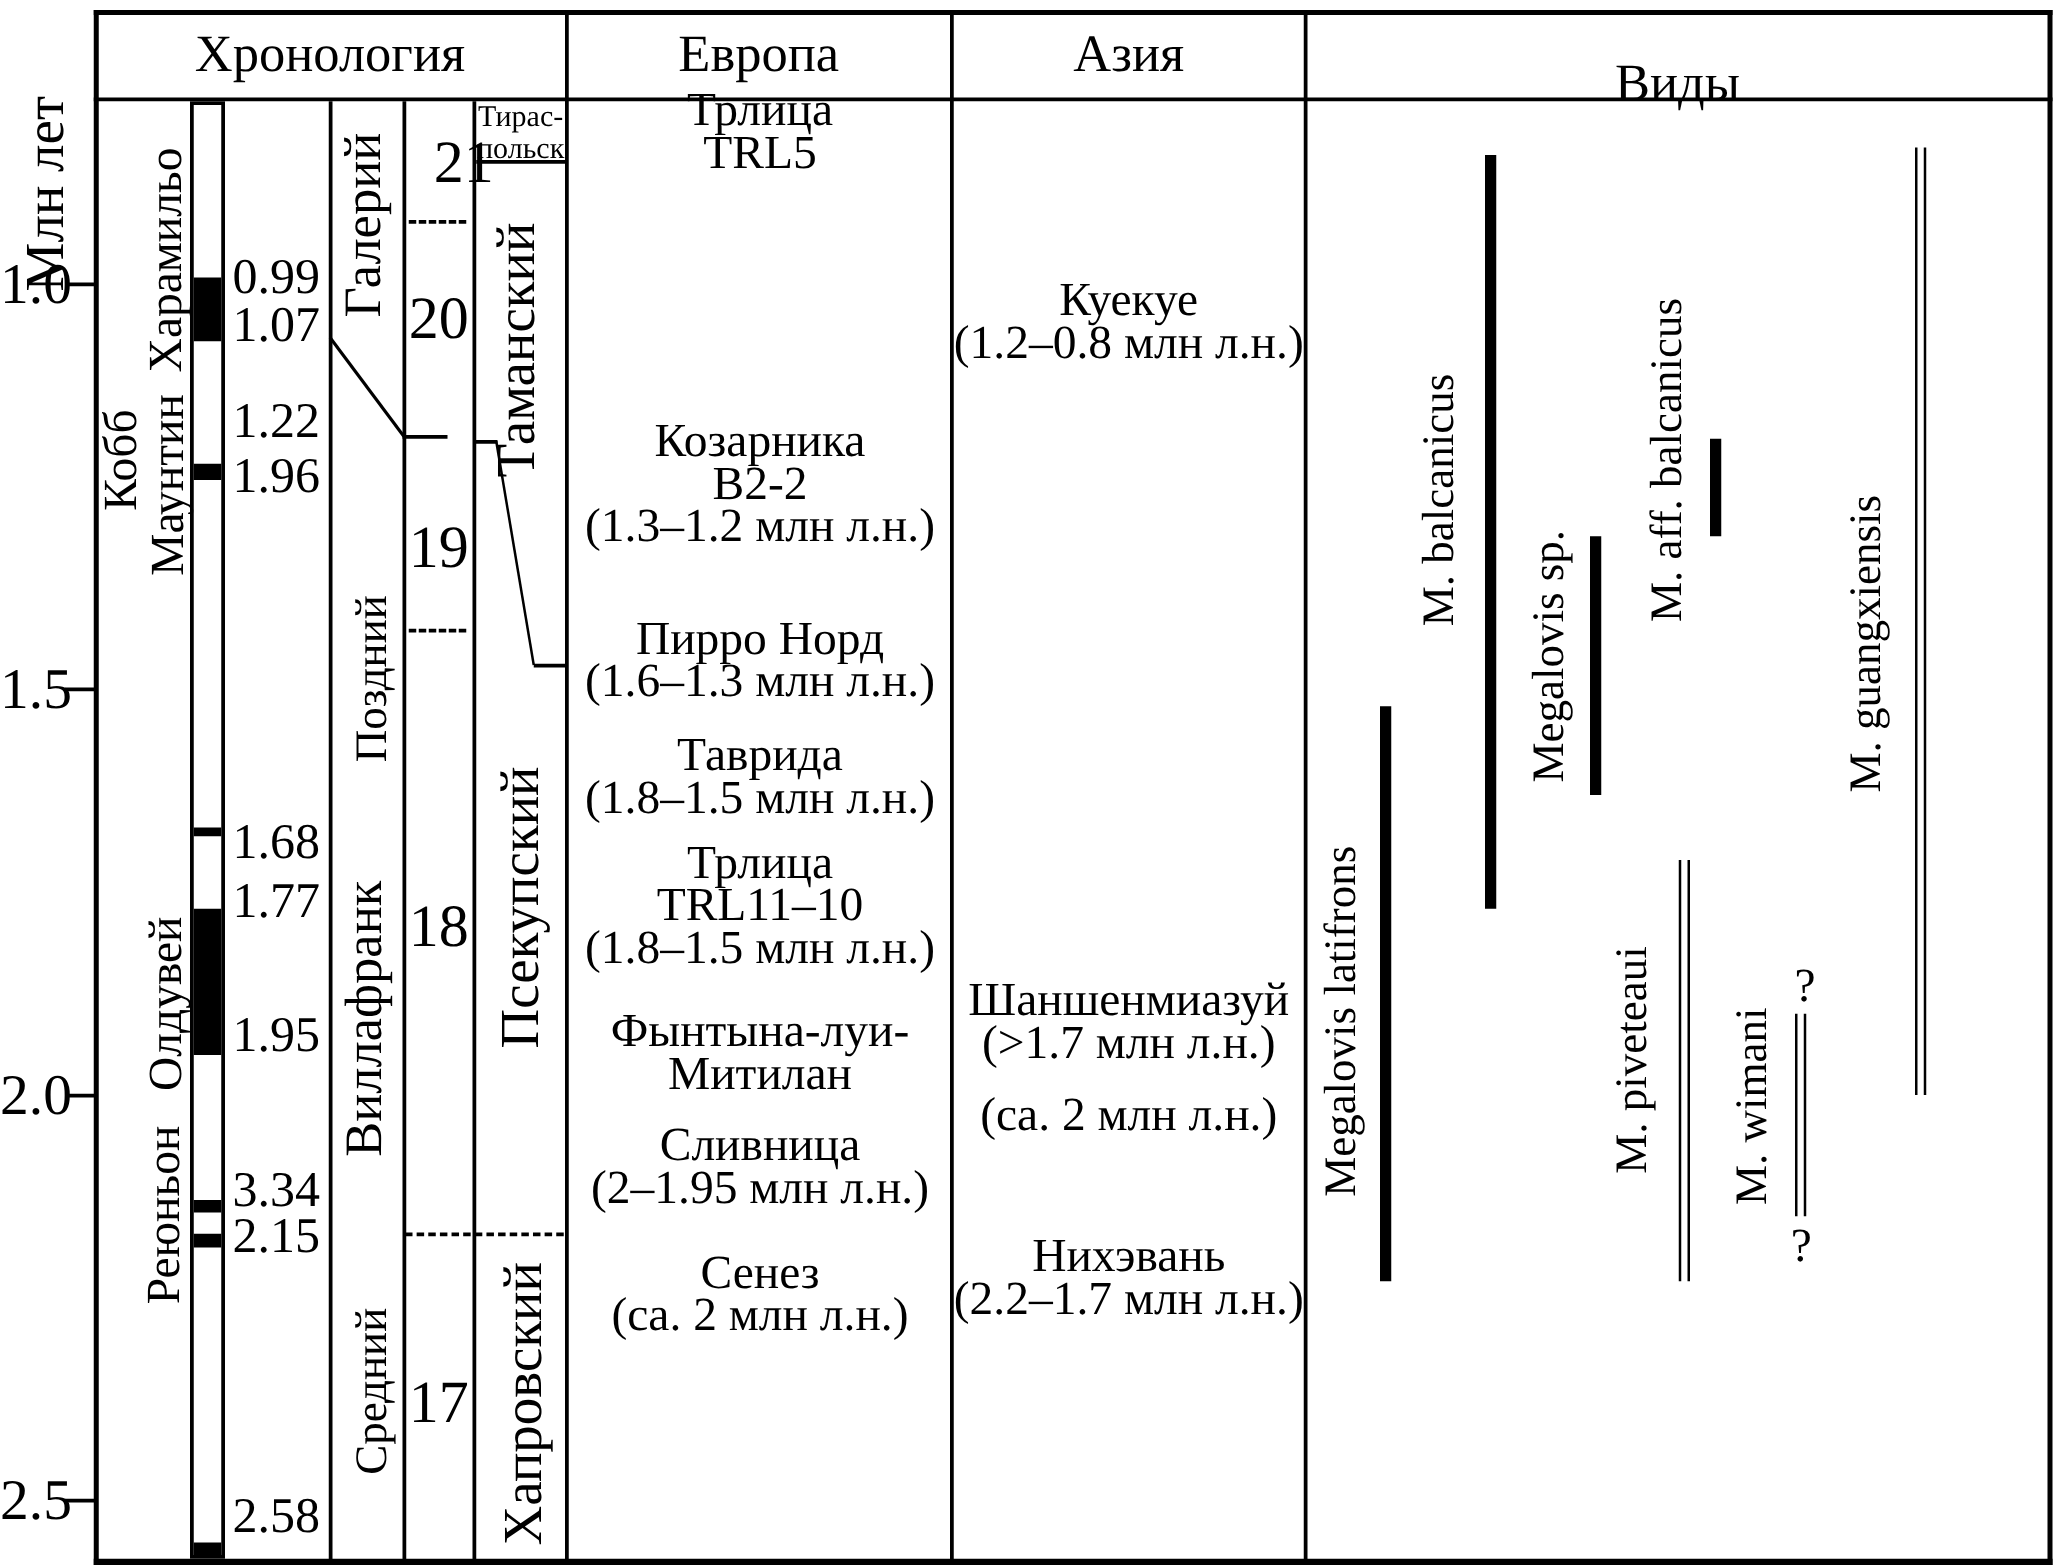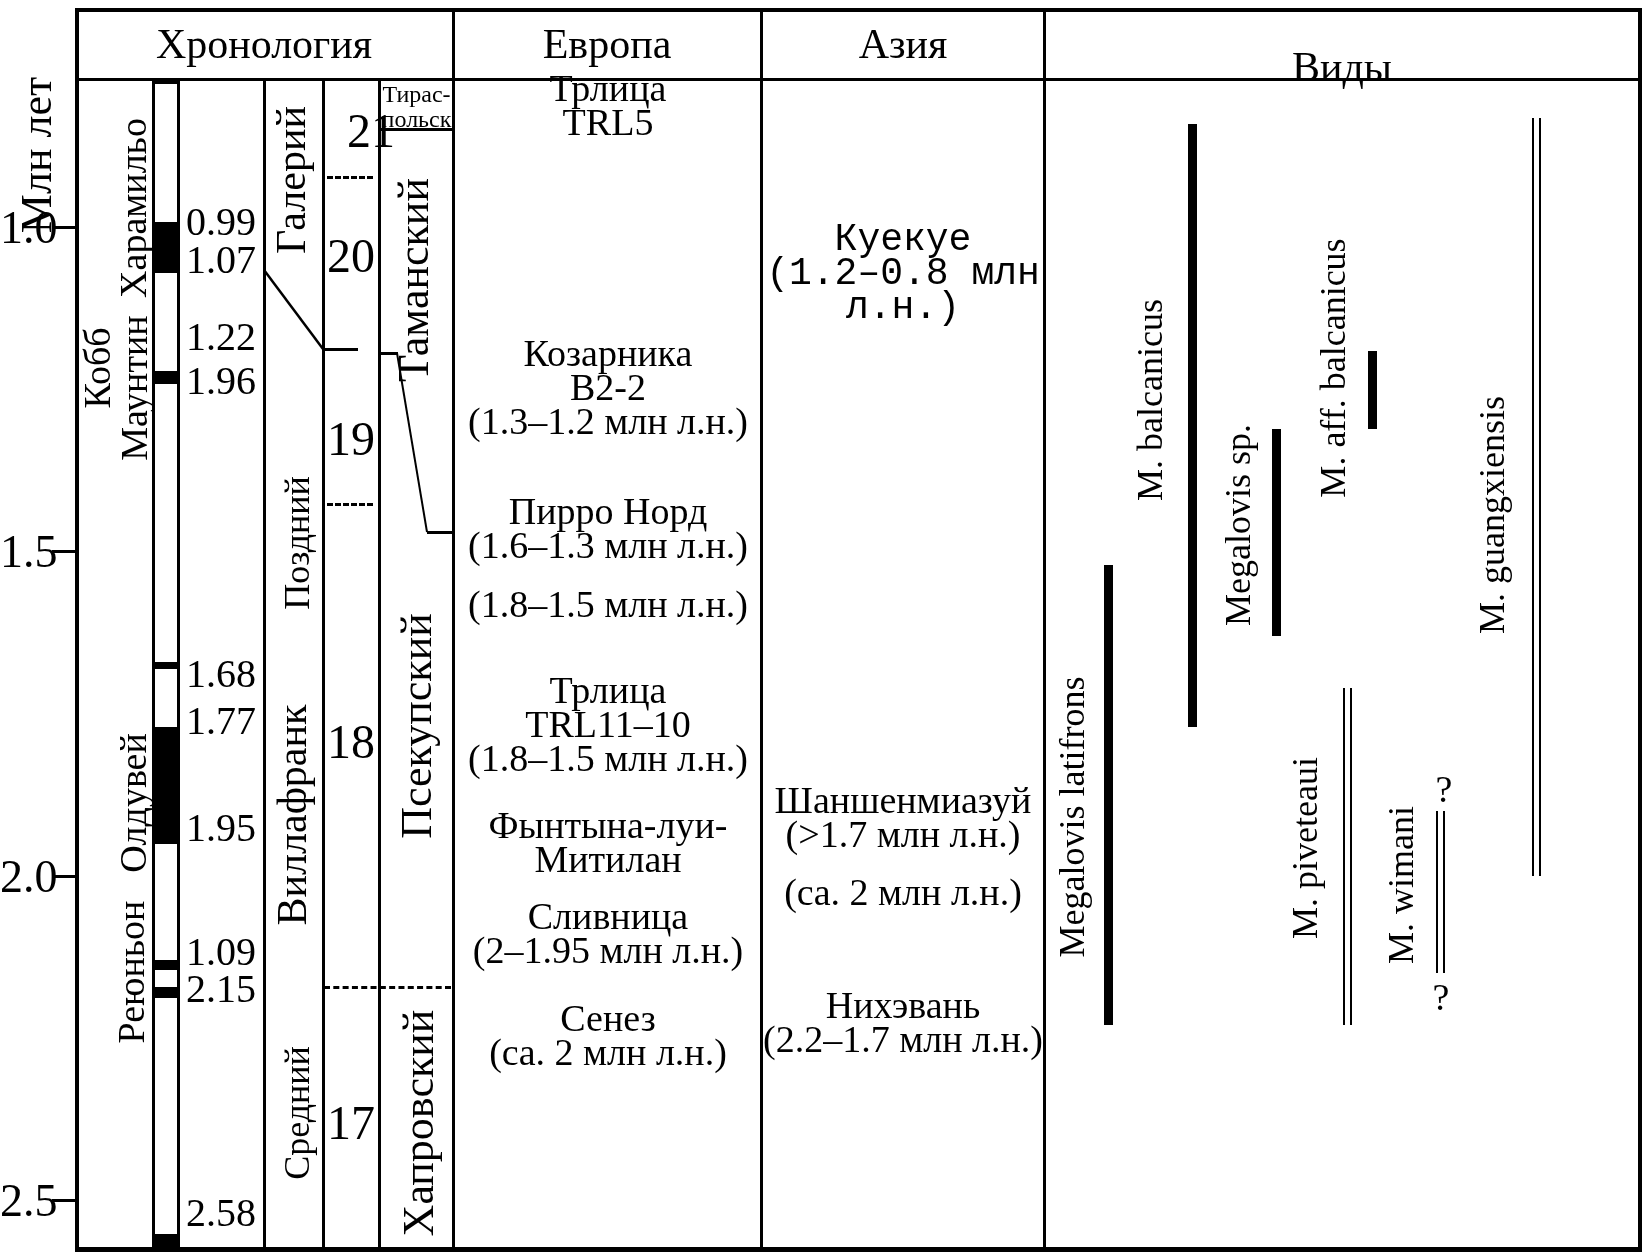--- a/index.html
+++ b/index.html
@@ -147,7 +147,7 @@
       <div>(ca. 2 млн л.н.)</div>
     </div>
 
-  <div class="cell as" style="top:223px;font-family:Liberation Mono, monospace;">
+  <div class="cell as" style="top:223px;">
       <div>Куекуе</div>
       <div>(1.2–0.8 млн л.н.)</div>
     </div>

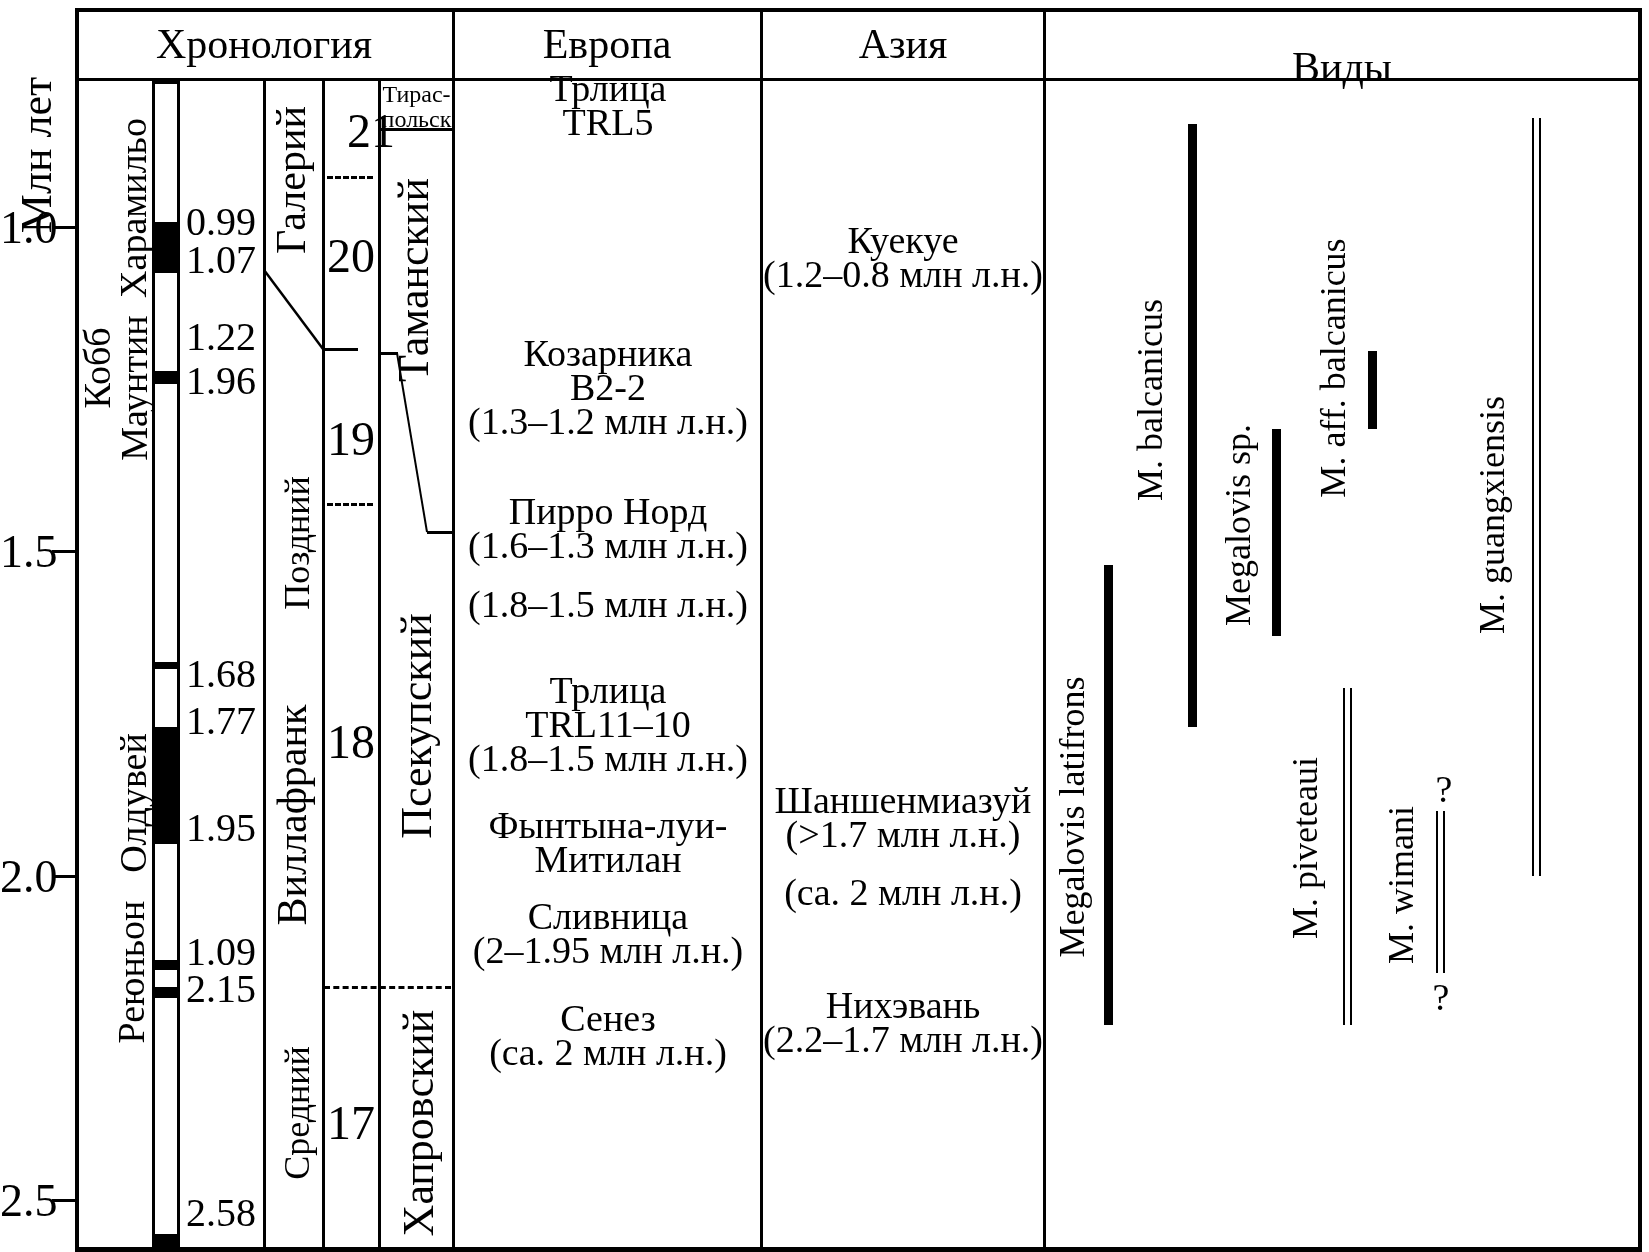--- a/index.html
+++ b/index.html
@@ -127,6 +127,7 @@
       <div>(1.6–1.3 млн л.н.)</div>
     </div>
   <div class="cell eu" style="top:587px;">
+      <div>Таврида</div>
       <div>(1.8–1.5 млн л.н.)</div>
     </div>
   <div class="cell eu" style="top:673px;">

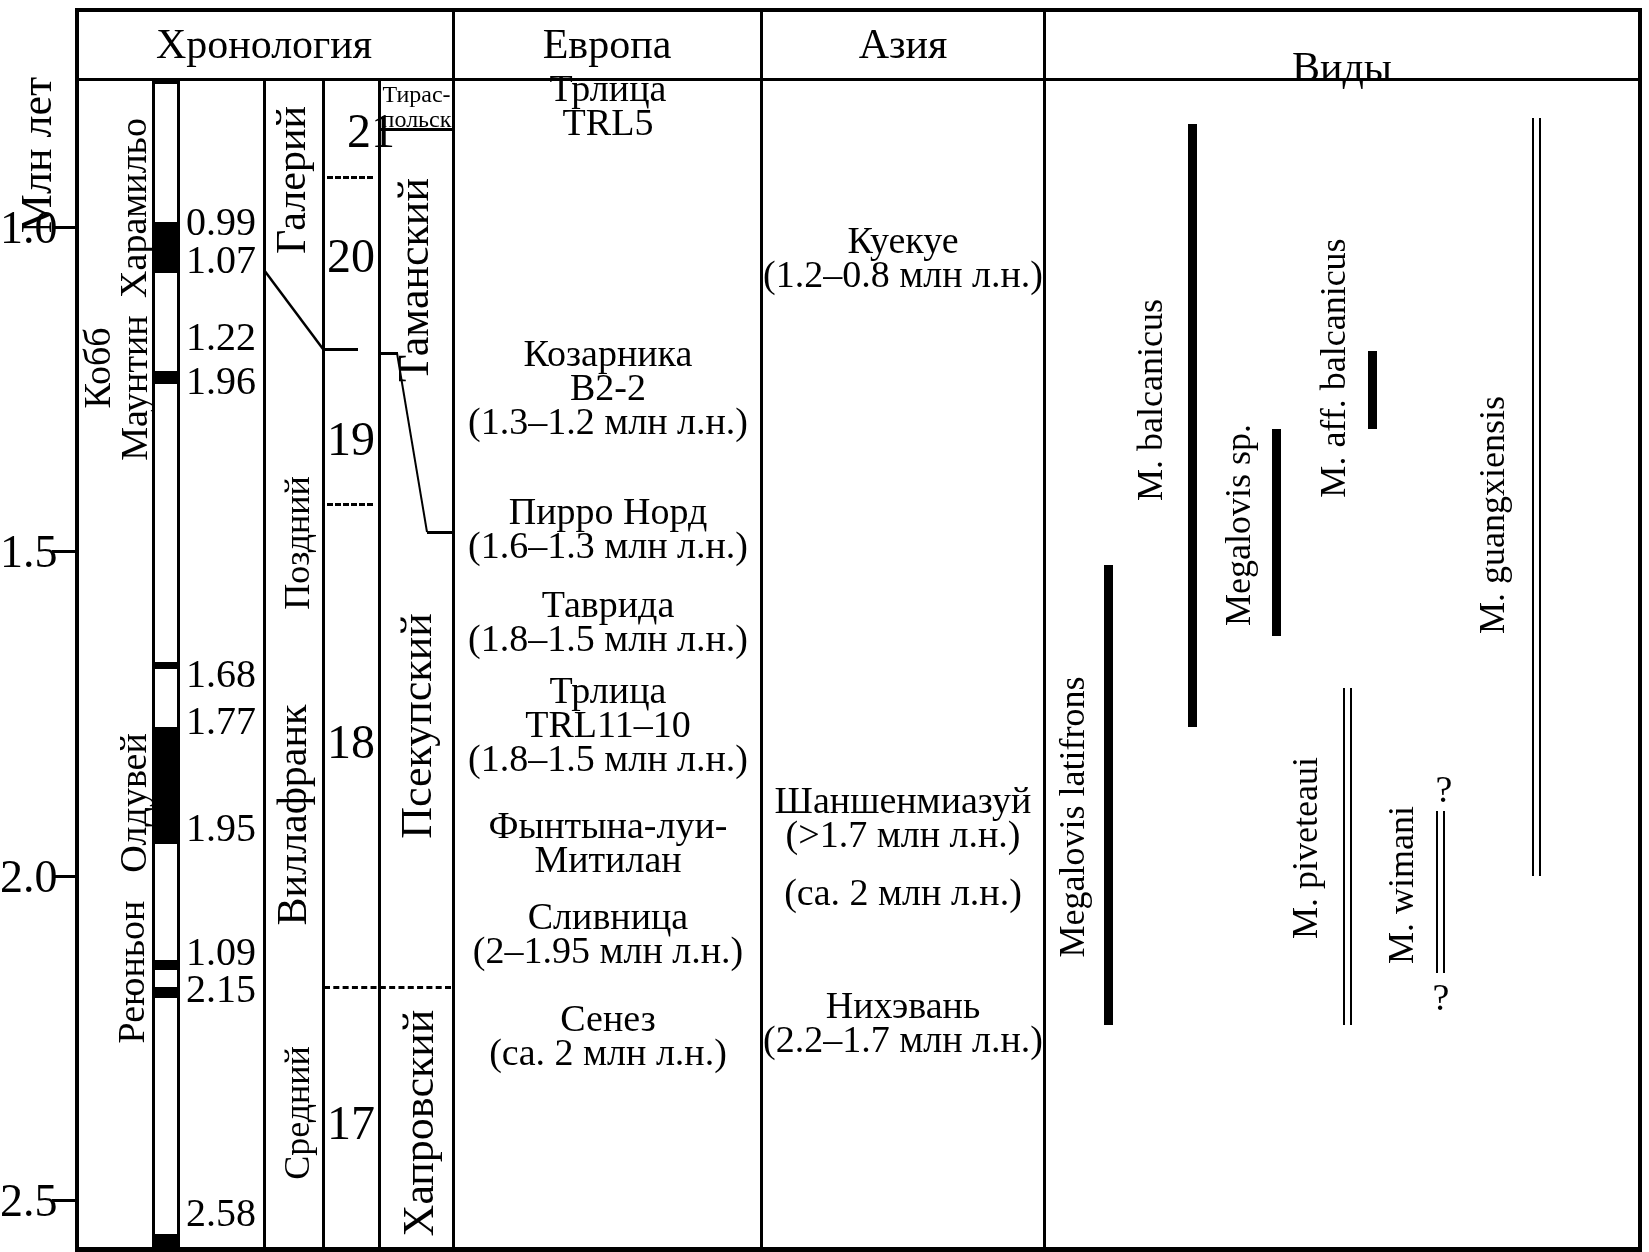--- a/index.html
+++ b/index.html
@@ -82,7 +82,7 @@
   <div class="age" style="top:673px;">1.68</div>
   <div class="age" style="top:720px;">1.77</div>
   <div class="age" style="top:827px;">1.95</div>
-  <div class="age" style="top:951px;">1.09</div>
+  <div class="age" style="top:951px;">3.34</div>
   <div class="age" style="top:988px;">2.15</div>
   <div class="age" style="top:1212px;">2.58</div>
 

